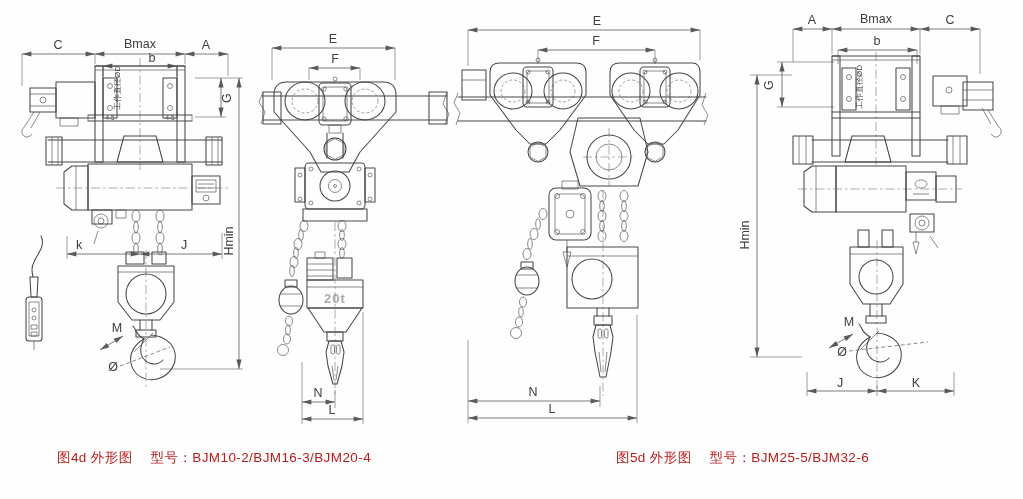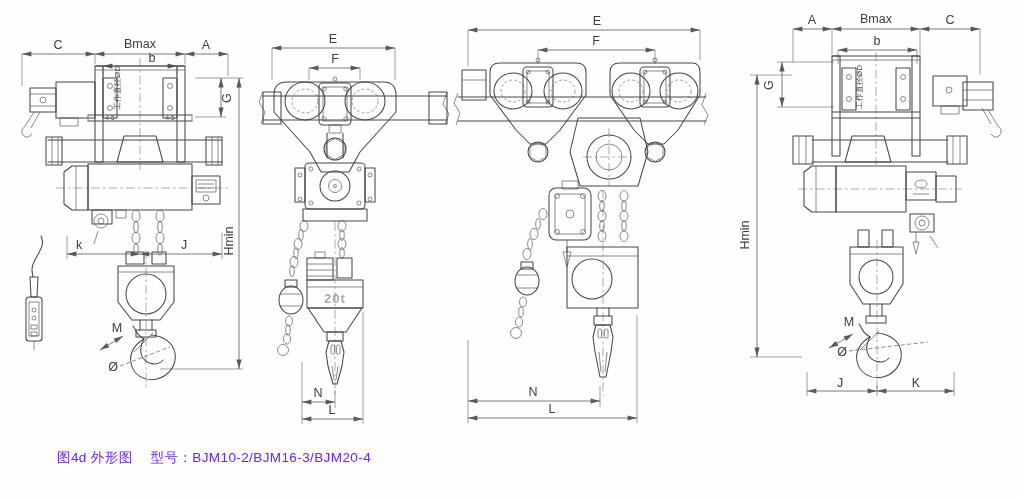--- a/index.html
+++ b/index.html
@@ -20,7 +20,7 @@
   .tiny{fill:#4a4a4a;font-size:6.3px;text-anchor:middle;font-family:"Liberation Sans",sans-serif;}
   .load{fill:#ababab;font-size:13px;font-weight:bold;letter-spacing:1px;text-anchor:middle;
         font-family:"Liberation Sans",sans-serif;}
-  .caption{position:absolute;top:449px;font-size:13.5px;color:#6d28d9;letter-spacing:.4px;white-space:nowrap;}
+  .caption{position:absolute;top:449px;font-size:13.5px;color:#b91c1c;letter-spacing:.4px;white-space:nowrap;}
   .caption .model{margin-left:18px;}
   .cap-left{left:57px;}
   .cap-right{left:616px;}

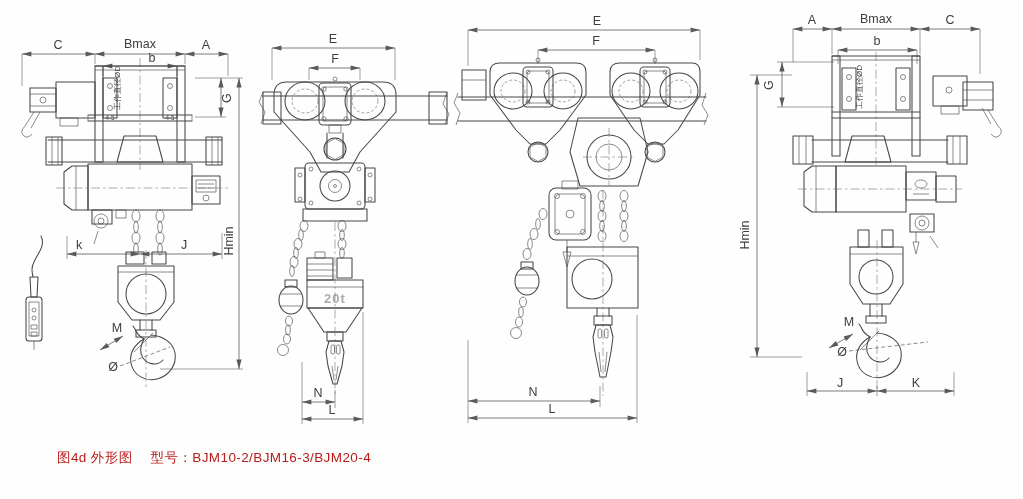--- a/index.html
+++ b/index.html
@@ -536,6 +536,9 @@
 <div class="caption cap-left">
   <span>图4d 外形图</span><span class="model">型号：BJM10-2/BJM16-3/BJM20-4</span>
 </div>
+<div class="caption cap-right">
+  <span>图5d 外形图</span><span class="model">型号：BJM25-5/BJM32-6</span>
 </div>
+</div>
 
 </body></html>

